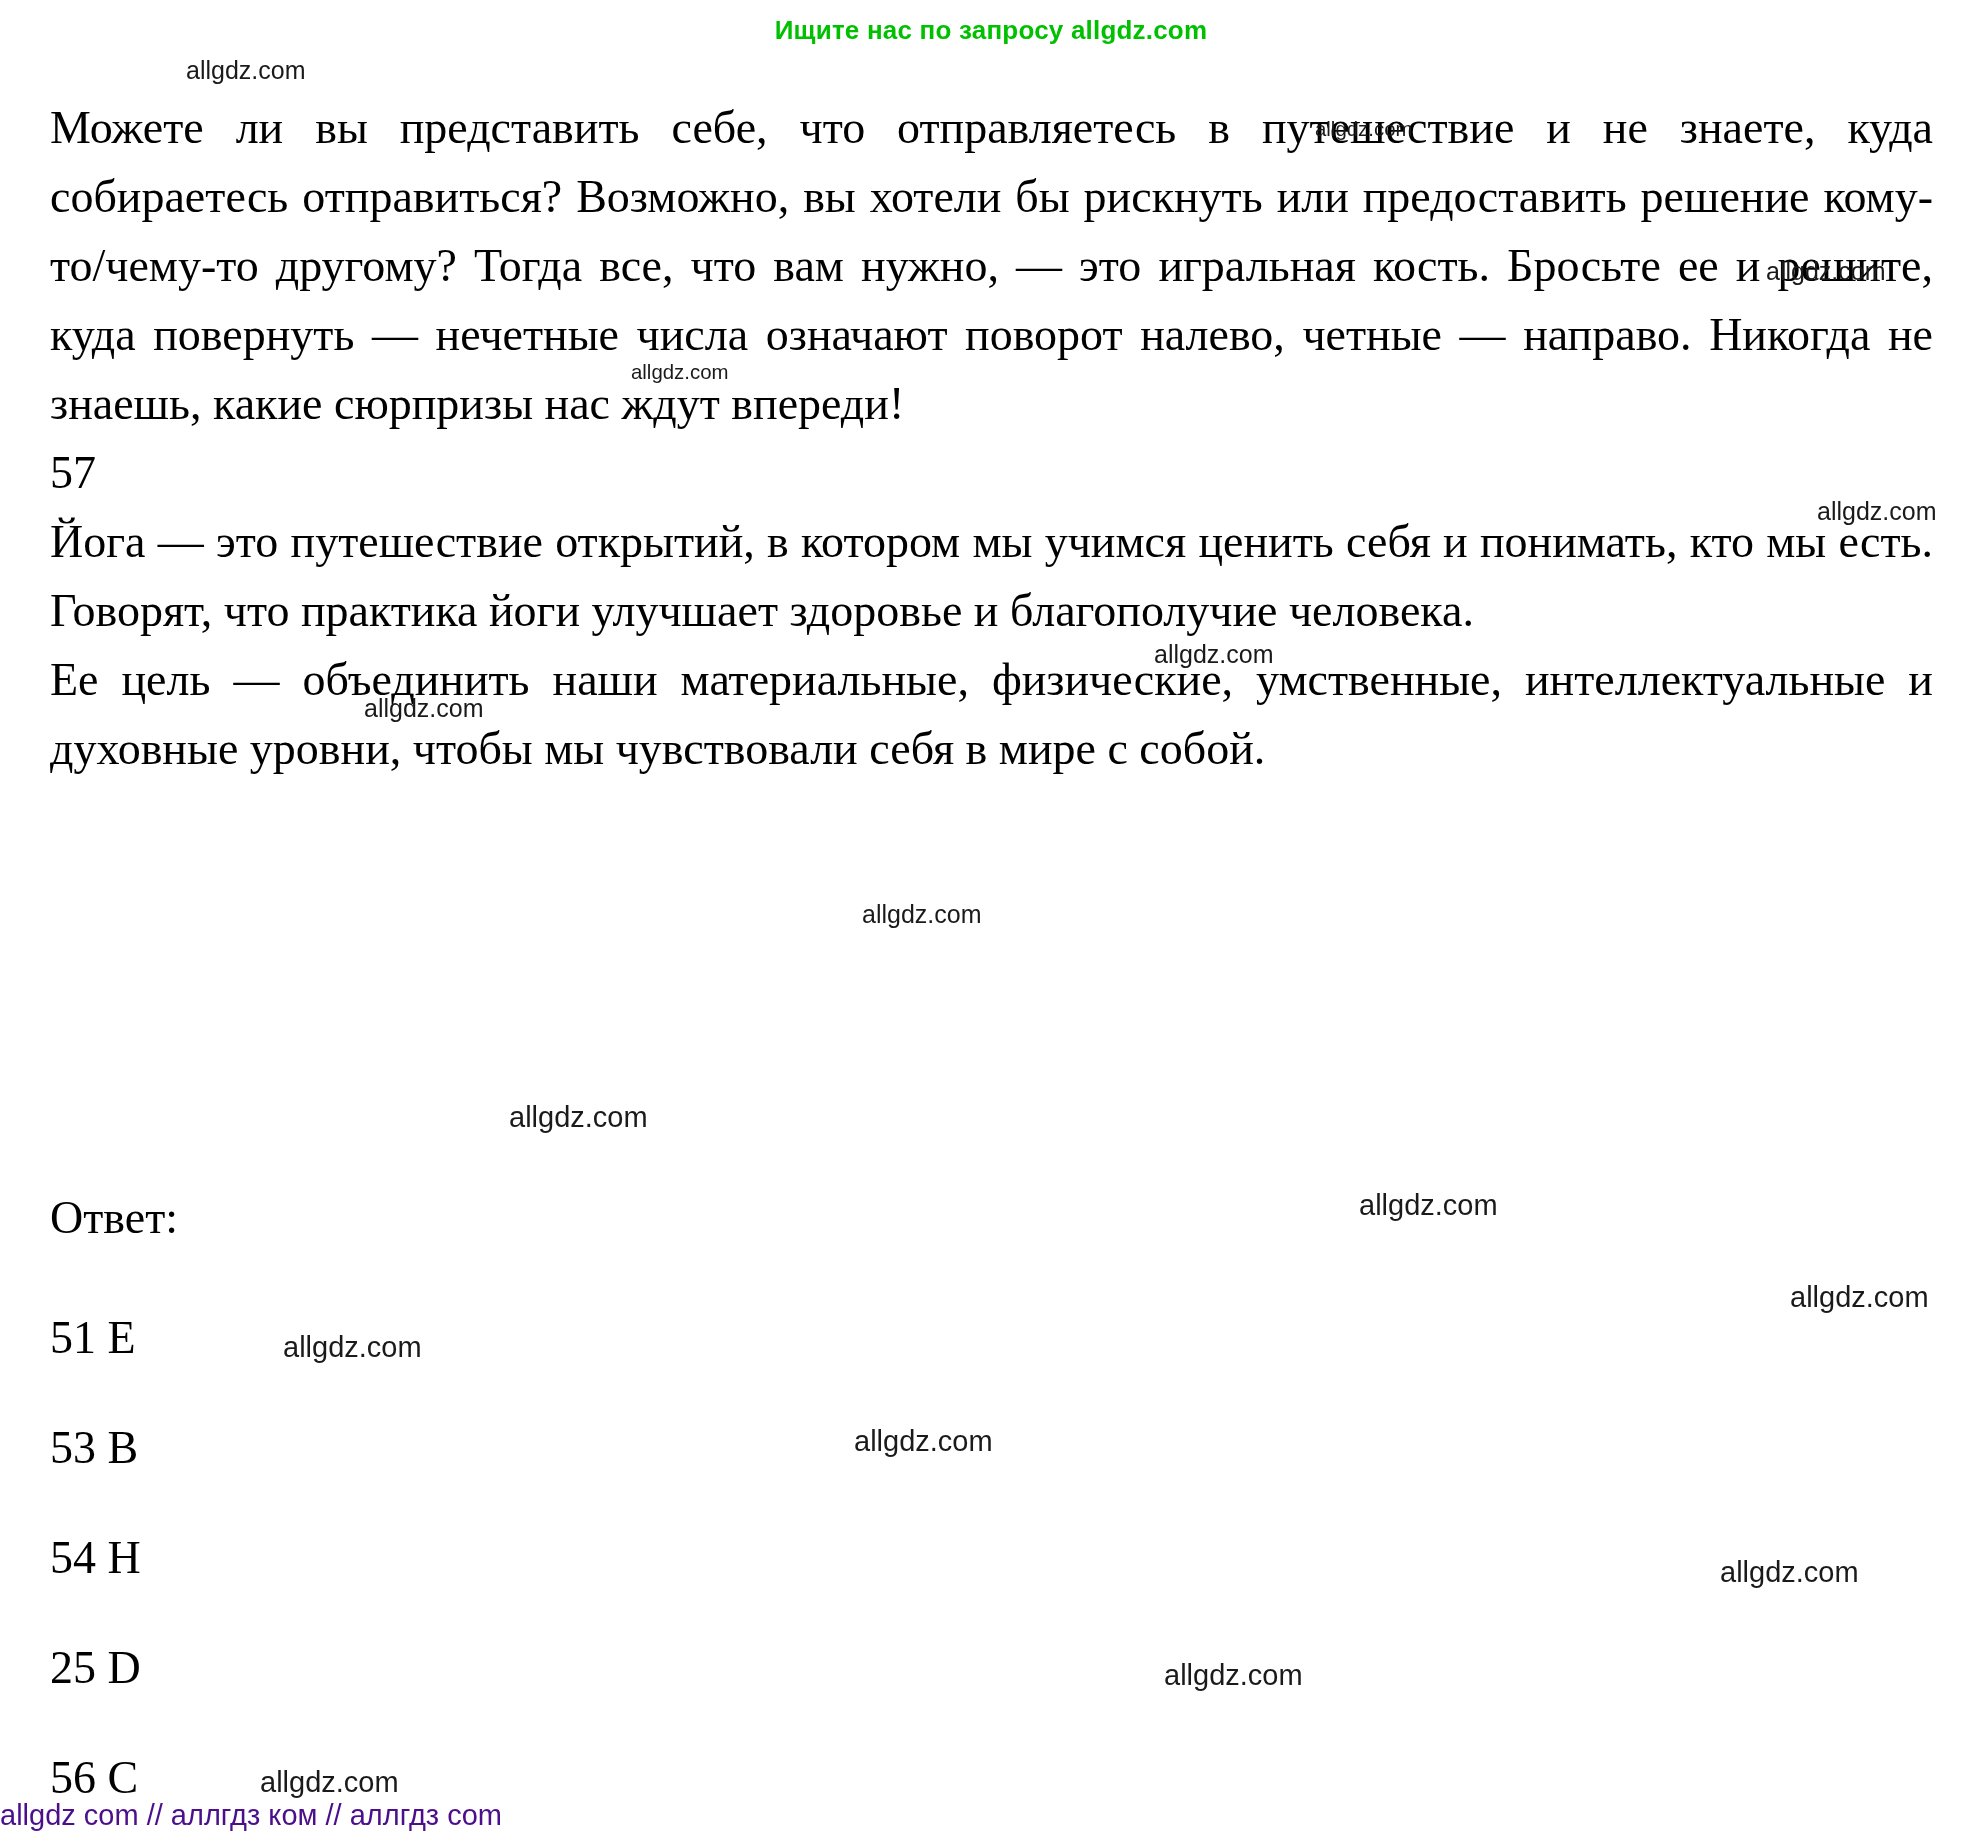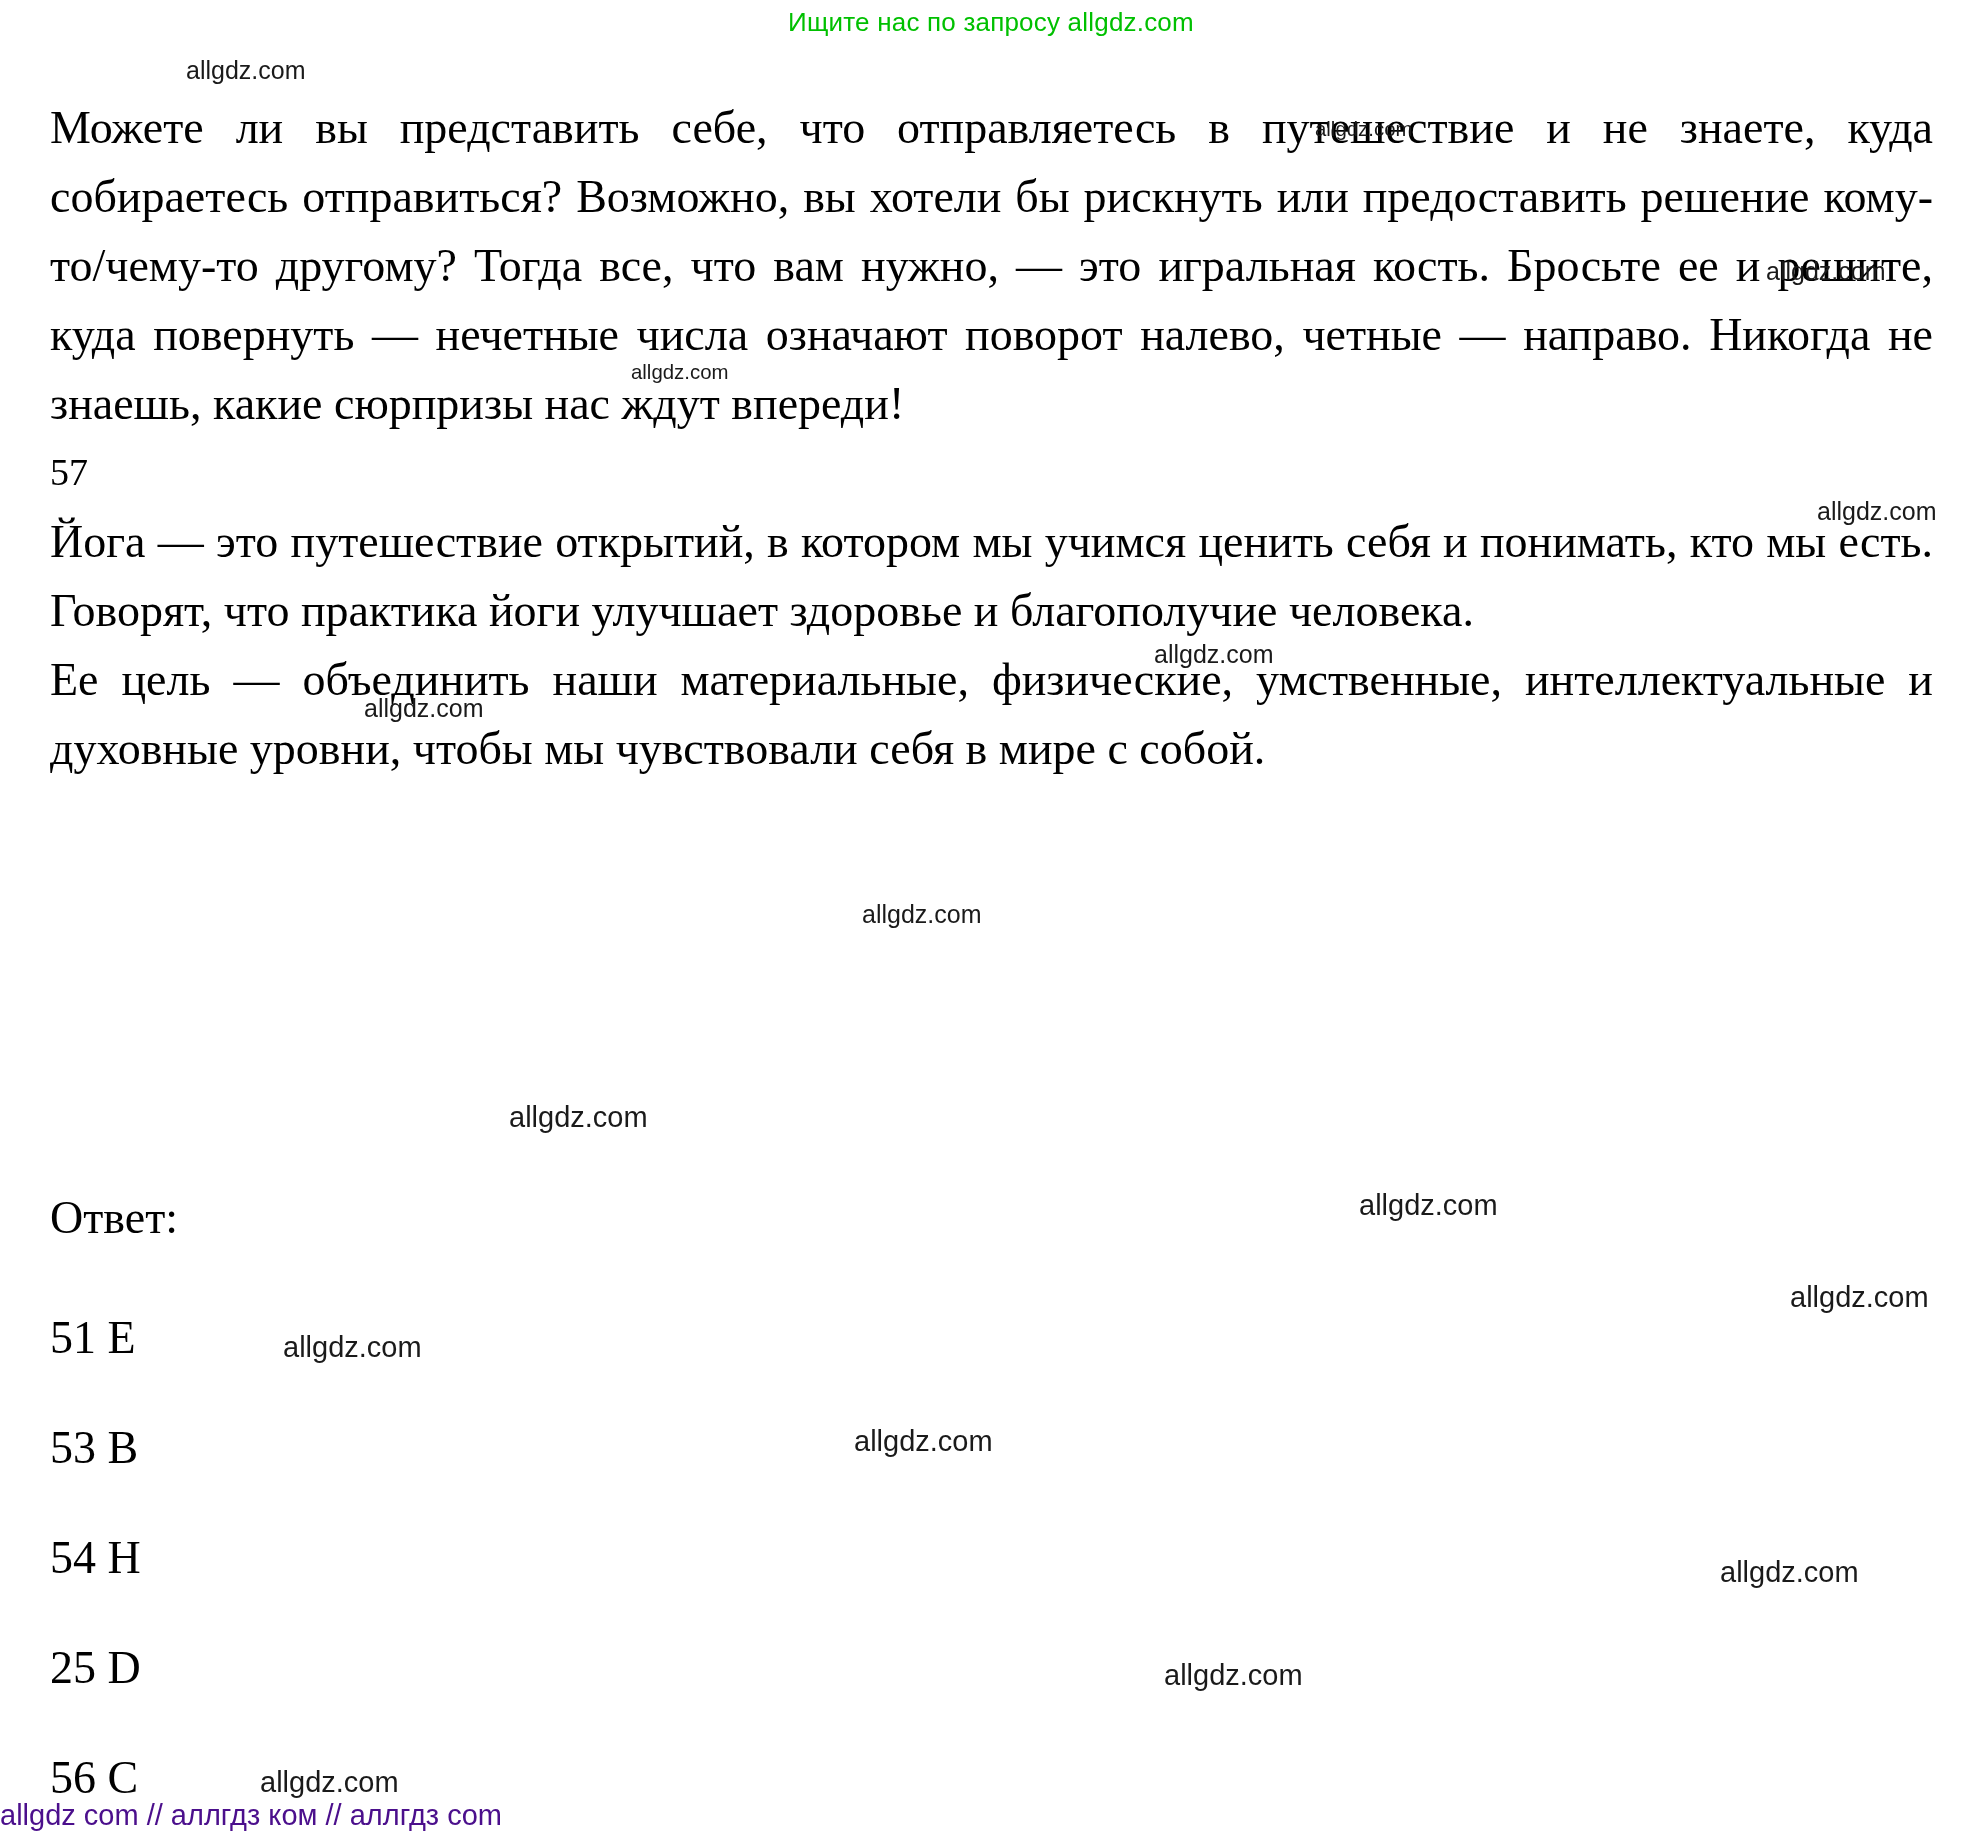--- a/index.html
+++ b/index.html
@@ -25,9 +25,9 @@
     text-align: center;
     font-family: "Liberation Sans", "DejaVu Sans", sans-serif;
     font-size: 26px;
-    font-weight: normal;
+    font-weight: bold;
     color: #00c000;
-    padding-top: 7px;
+    padding-top: 15px;
     letter-spacing: 0.2px;
     white-space: nowrap;
   }

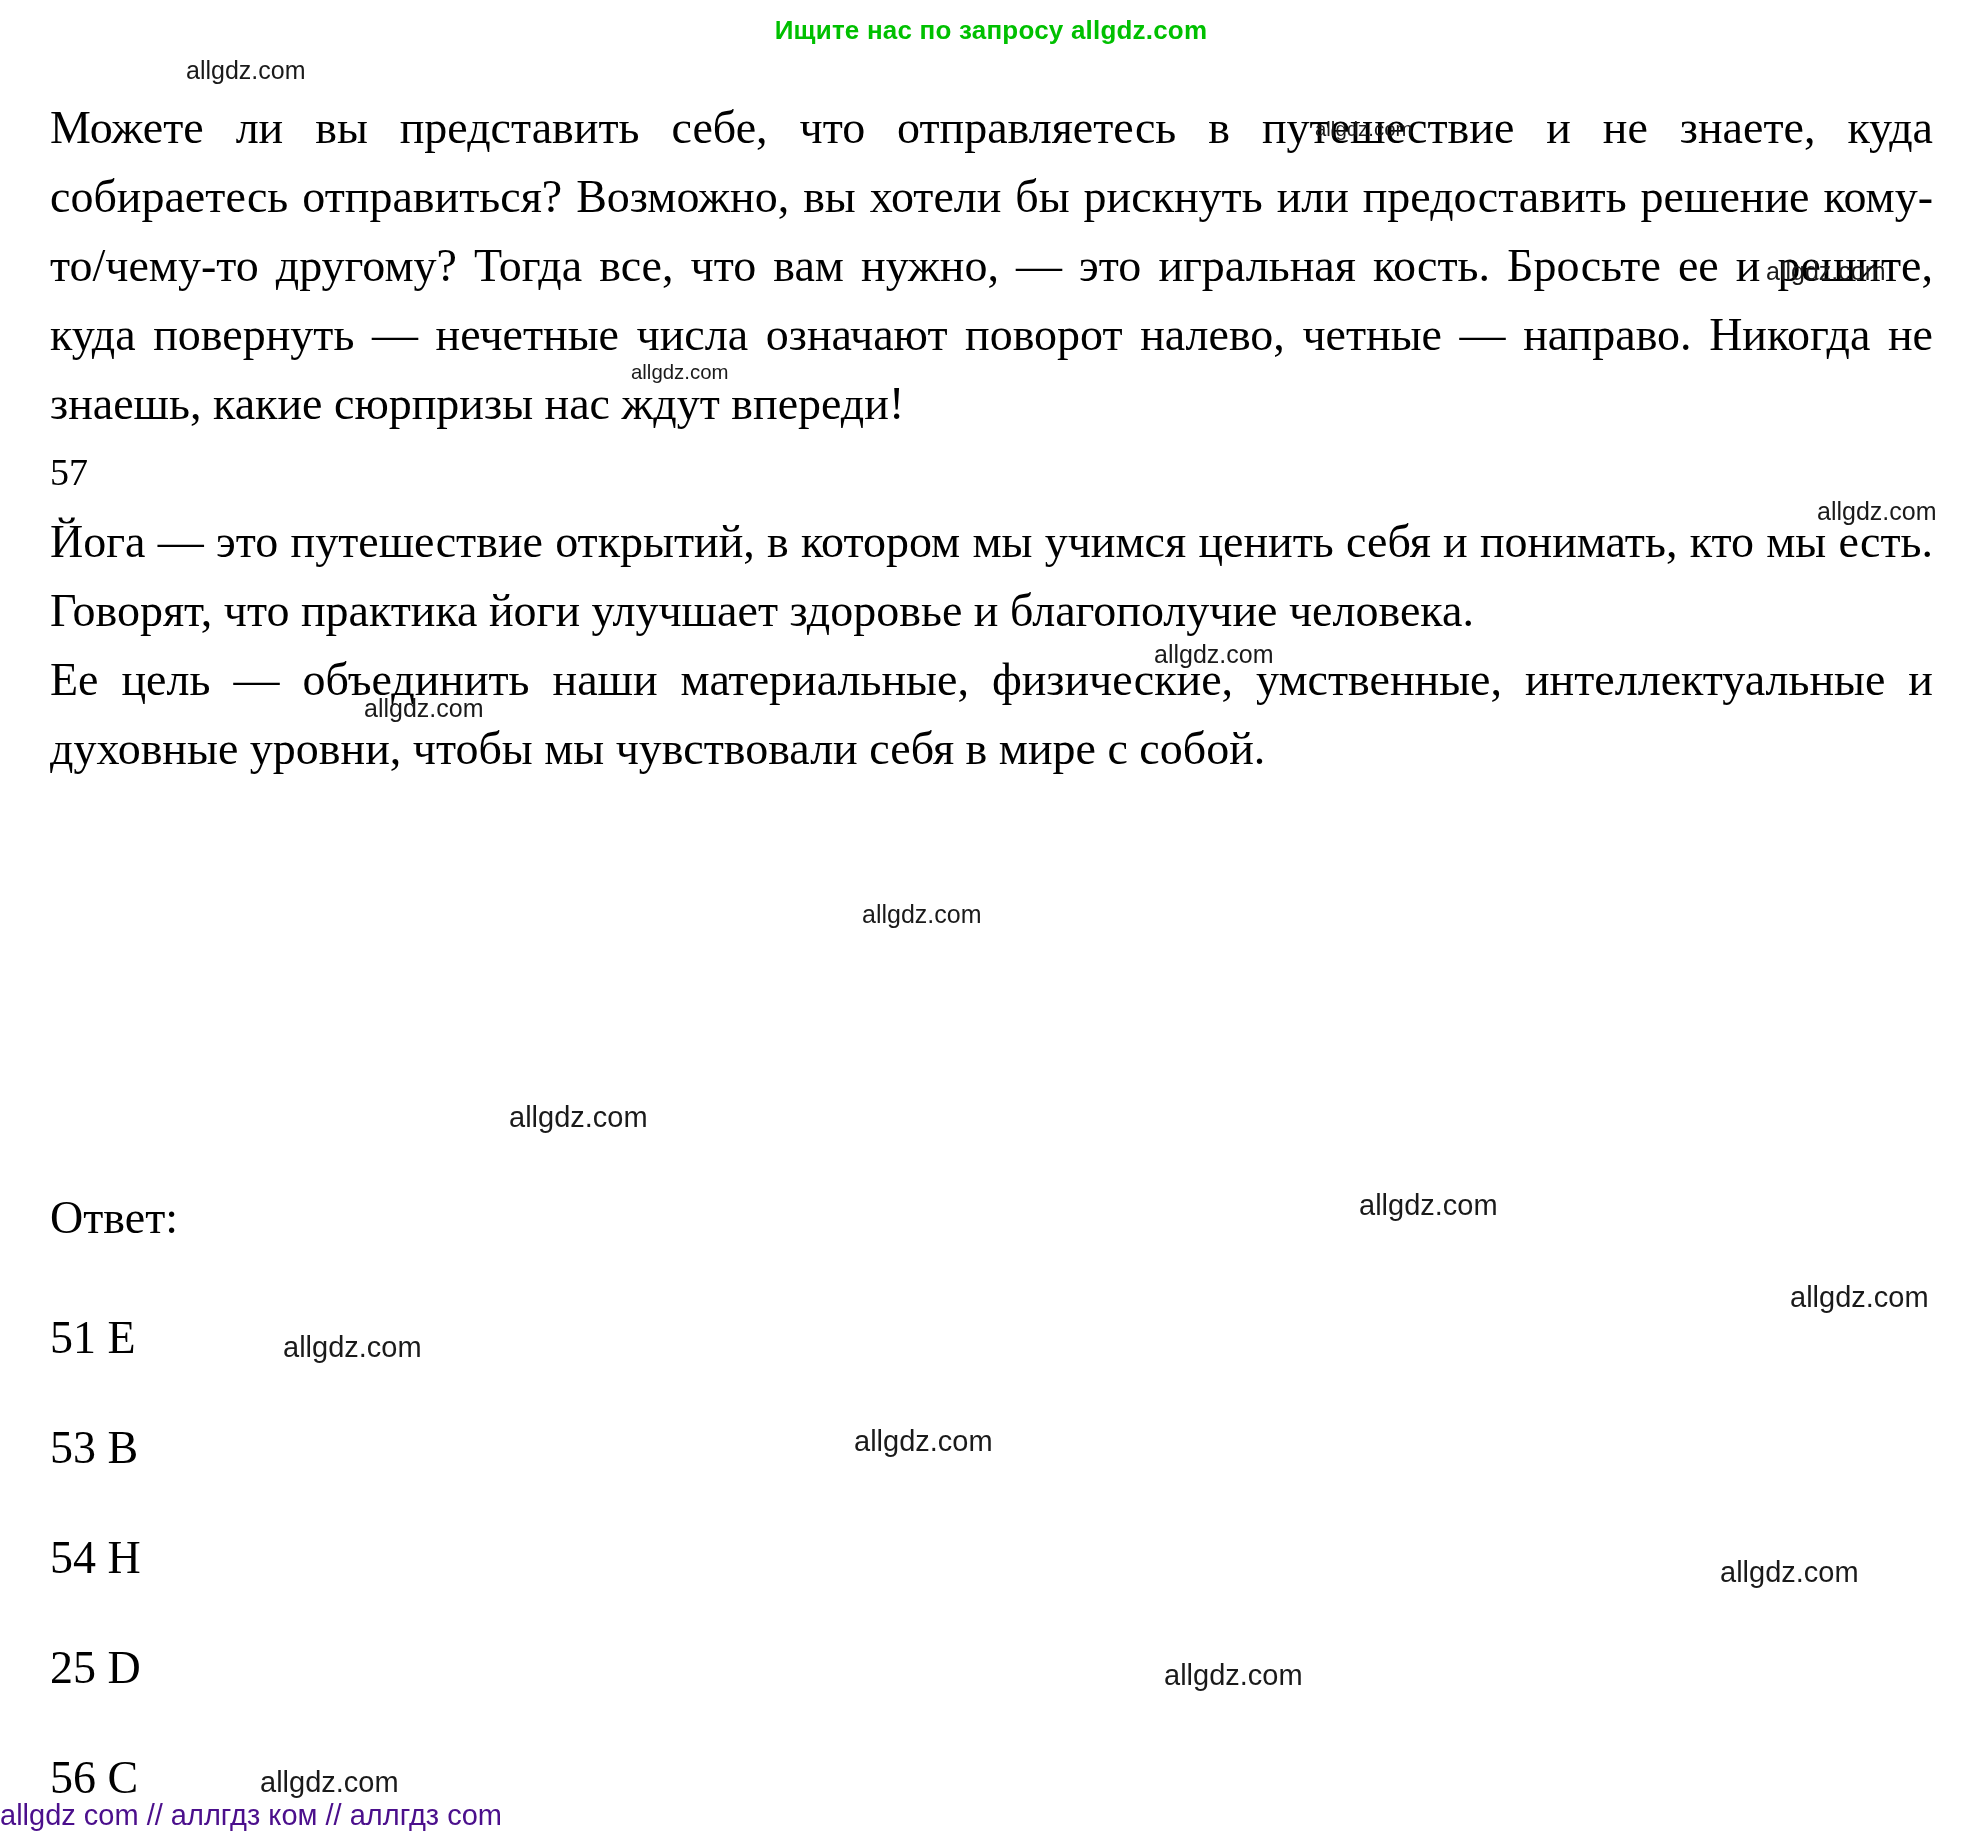--- a/index.html
+++ b/index.html
@@ -52,7 +52,7 @@
     margin-top: 0px;
   }
   .task-number {
-    font-size: 38px;
+    font-size: 46px;
     line-height: 69px;
     margin: 0;
     text-align: left;

